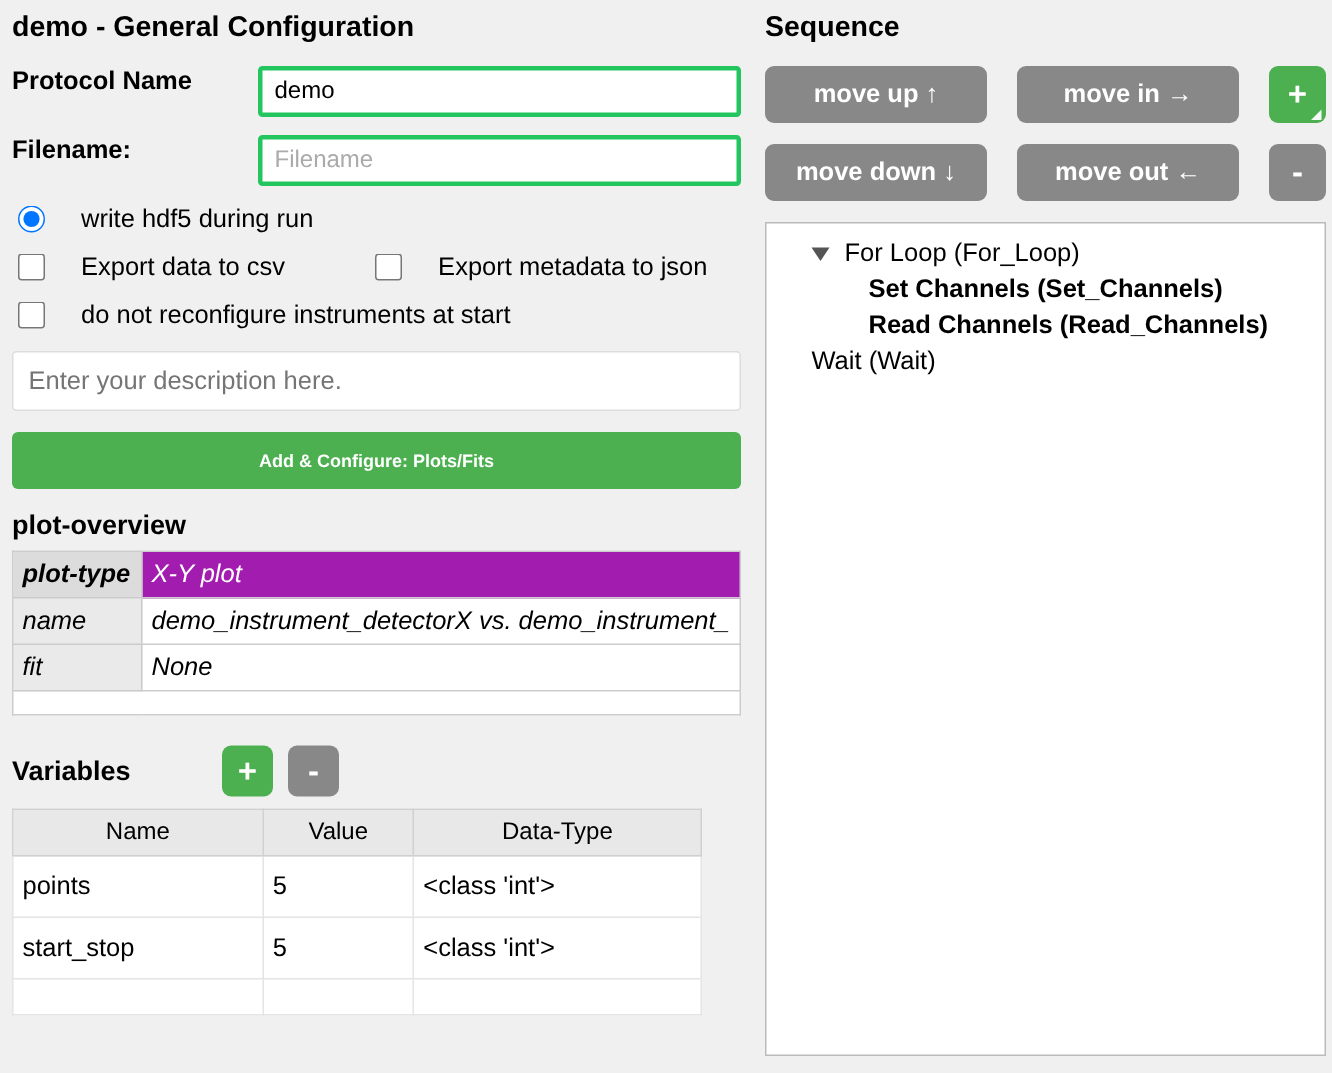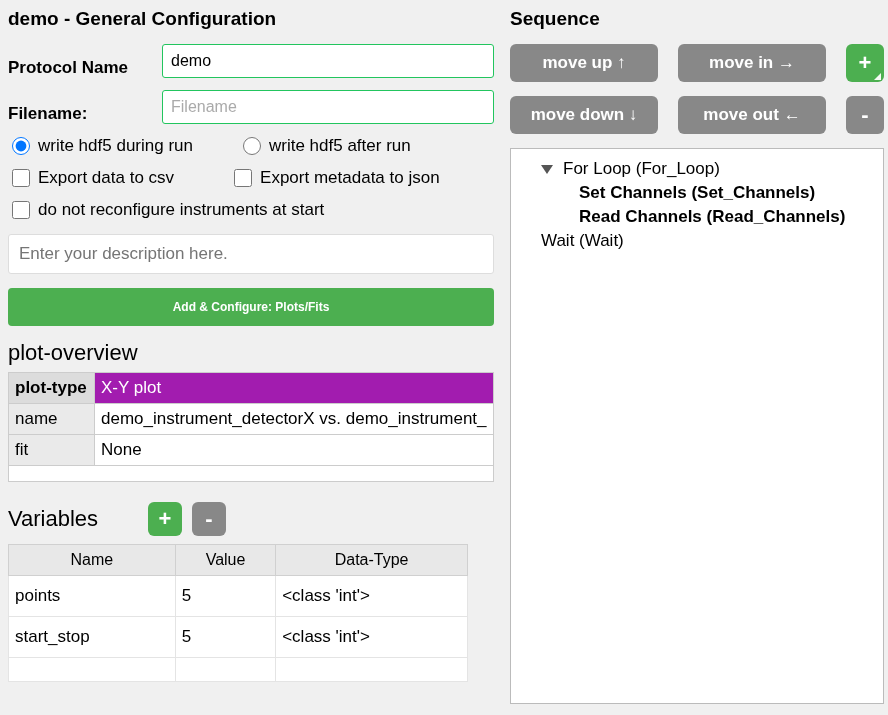--- a/index.html
+++ b/index.html
@@ -15,7 +15,7 @@
     .left-panel { width: 510px; padding: 8px 8px 8px 8px; }
     .right-panel { flex: 1; padding: 8px 18px 8px 8px; }
     h1 { font-size: 19px; font-weight: 700; margin-bottom: 14px; }
-    .form-row { display: flex; align-items: flex-end; margin-bottom: 12px; }
+    .form-row { display: flex; align-items: flex-start; margin-bottom: 12px; gap: 10px; }
     .form-row label.col-label { font-weight: 700; font-size: 17px; width: 154px; }
     .form-row input[type="text"] {
       flex: 1; height: 34px; padding: 4px 8px;

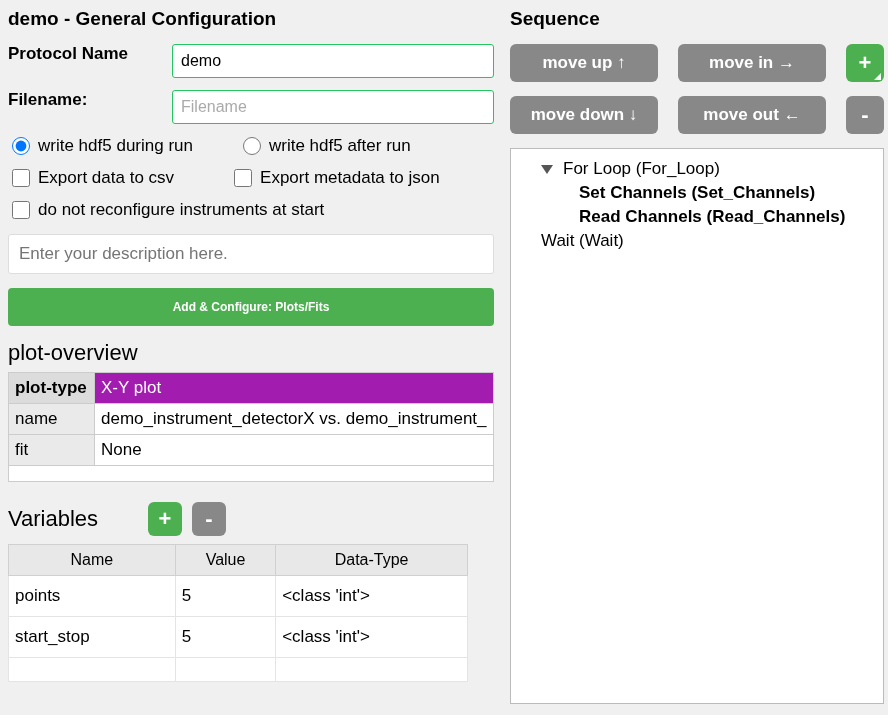--- a/index.html
+++ b/index.html
@@ -19,7 +19,7 @@
     .form-row label.col-label { font-weight: 700; font-size: 17px; width: 154px; }
     .form-row input[type="text"] {
       flex: 1; height: 34px; padding: 4px 8px;
-      border: 1px solid #22c55e; border-radius: 3px;
+      border: 3px solid #22c55e; border-radius: 3px;
       font-size: 16px; background: #fff;
     }
     .form-row input[type="text"]::placeholder { color: #aaa; }

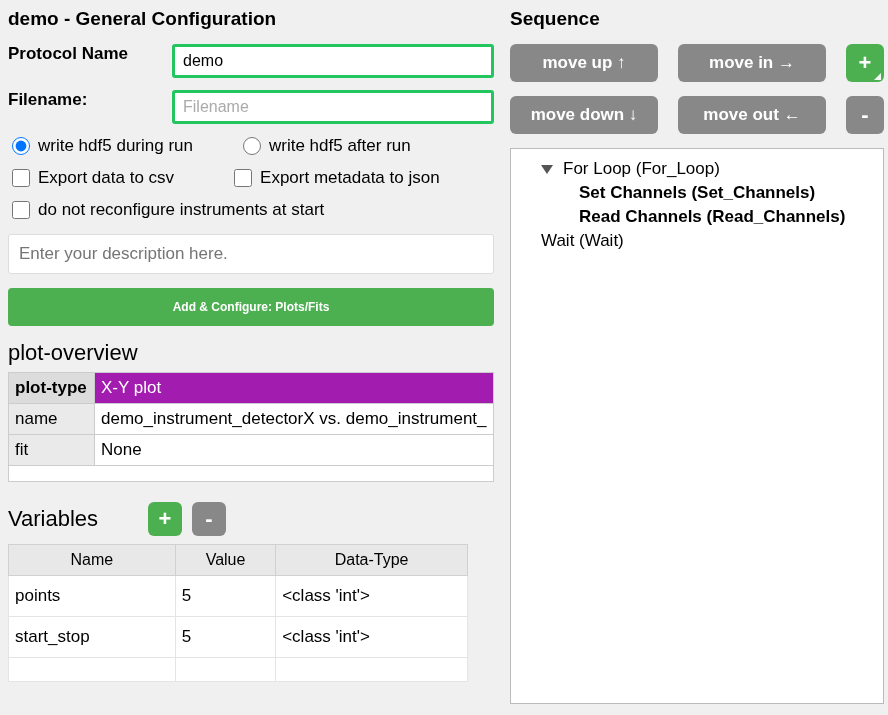--- a/index.html
+++ b/index.html
@@ -24,7 +24,7 @@
     }
     .form-row input[type="text"]::placeholder { color: #aaa; }
     .radio-row { display: flex; gap: 50px; margin: 8px 0 12px 0; padding-left: 4px; }
-    .radio-opt, .check-opt { display: flex; align-items: center; gap: 8px; font-size: 17px; }
+    .radio-opt, .check-opt { display: flex; align-items: center; gap: 24px; font-size: 17px; }
     .radio-opt input[type="radio"] { width: 18px; height: 18px; }
     .check-row { display: flex; gap: 60px; margin-bottom: 12px; padding-left: 4px; }
     .check-opt input[type="checkbox"] { width: 18px; height: 18px; }

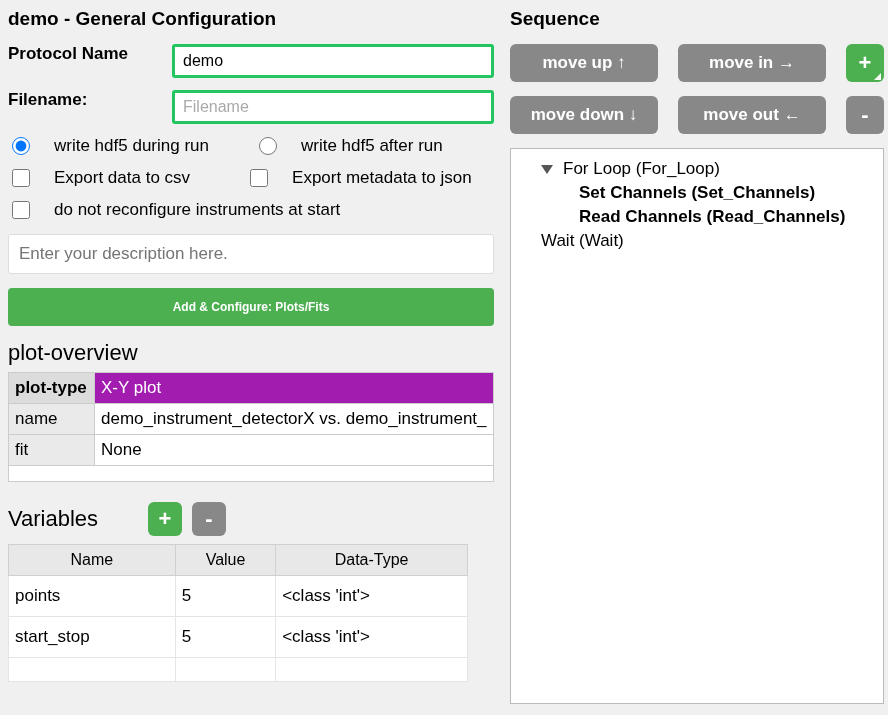--- a/index.html
+++ b/index.html
@@ -121,10 +121,6 @@
       <input type="radio" name="hdf5" checked="" style="">
       <span>write hdf5 during run</span>
     </label>
-    <label class="radio-opt">
-      <input type="radio" name="hdf5" style="">
-      <span>write hdf5 after run</span>
-    </label>
   </div>
 
   <div class="check-row">

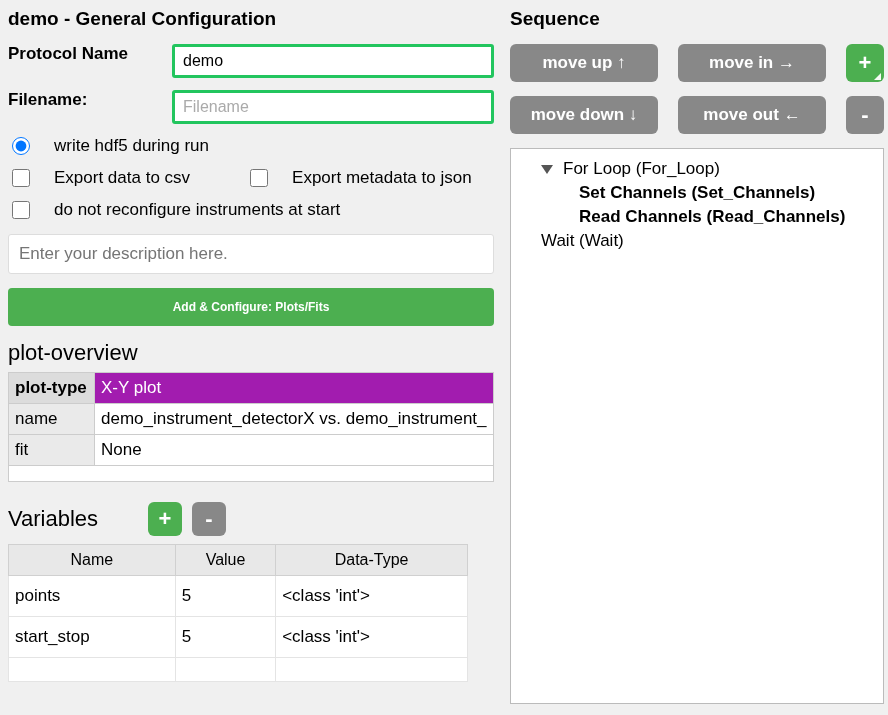--- a/index.html
+++ b/index.html
@@ -41,7 +41,7 @@
       border: none; border-radius: 4px; cursor: pointer;
       margin-bottom: 14px;
     }
-    .section-label { font-size: 22px; font-weight: 400; margin-bottom: 6px; }
+    .section-label { font-size: 18px; font-weight: 700; margin-bottom: 6px; }
     .kv-table {
       width: 486px; border: 1px solid #ccc; background: #fff;
       border-collapse: collapse; margin-bottom: 20px;

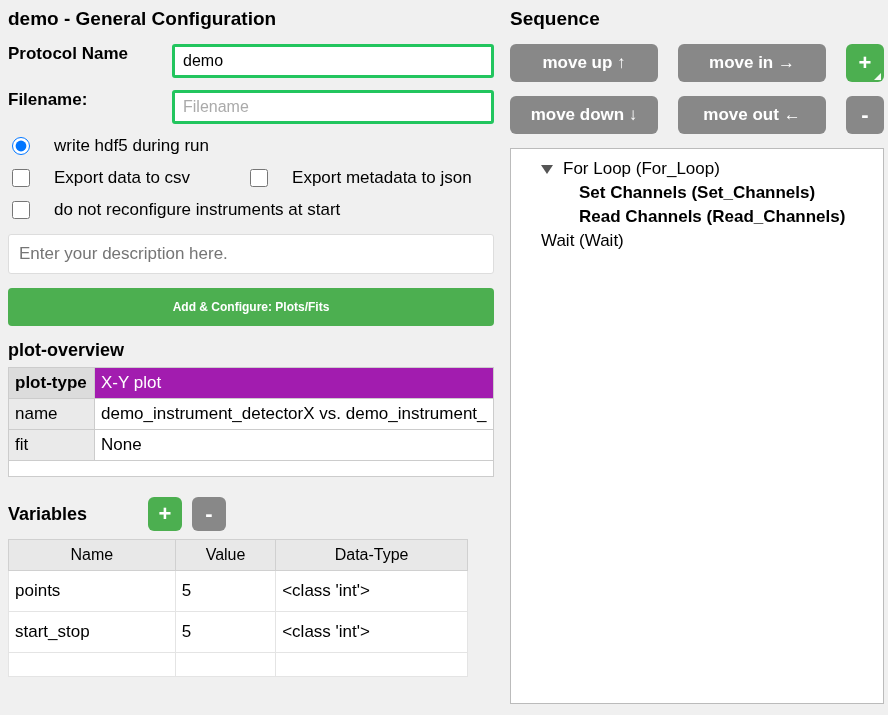--- a/index.html
+++ b/index.html
@@ -44,7 +44,7 @@
     .section-label { font-size: 18px; font-weight: 700; margin-bottom: 6px; }
     .kv-table {
       width: 486px; border: 1px solid #ccc; background: #fff;
-      border-collapse: collapse; margin-bottom: 20px;
+      border-collapse: collapse; margin-bottom: 20px; font-style: italic;
     }
     .kv-table td { border: 1px solid #ccc; padding: 5px 6px; font-size: 17px; height: 30px; }
     .kv-table td.k { background: #eaeaea; width: 86px; }

